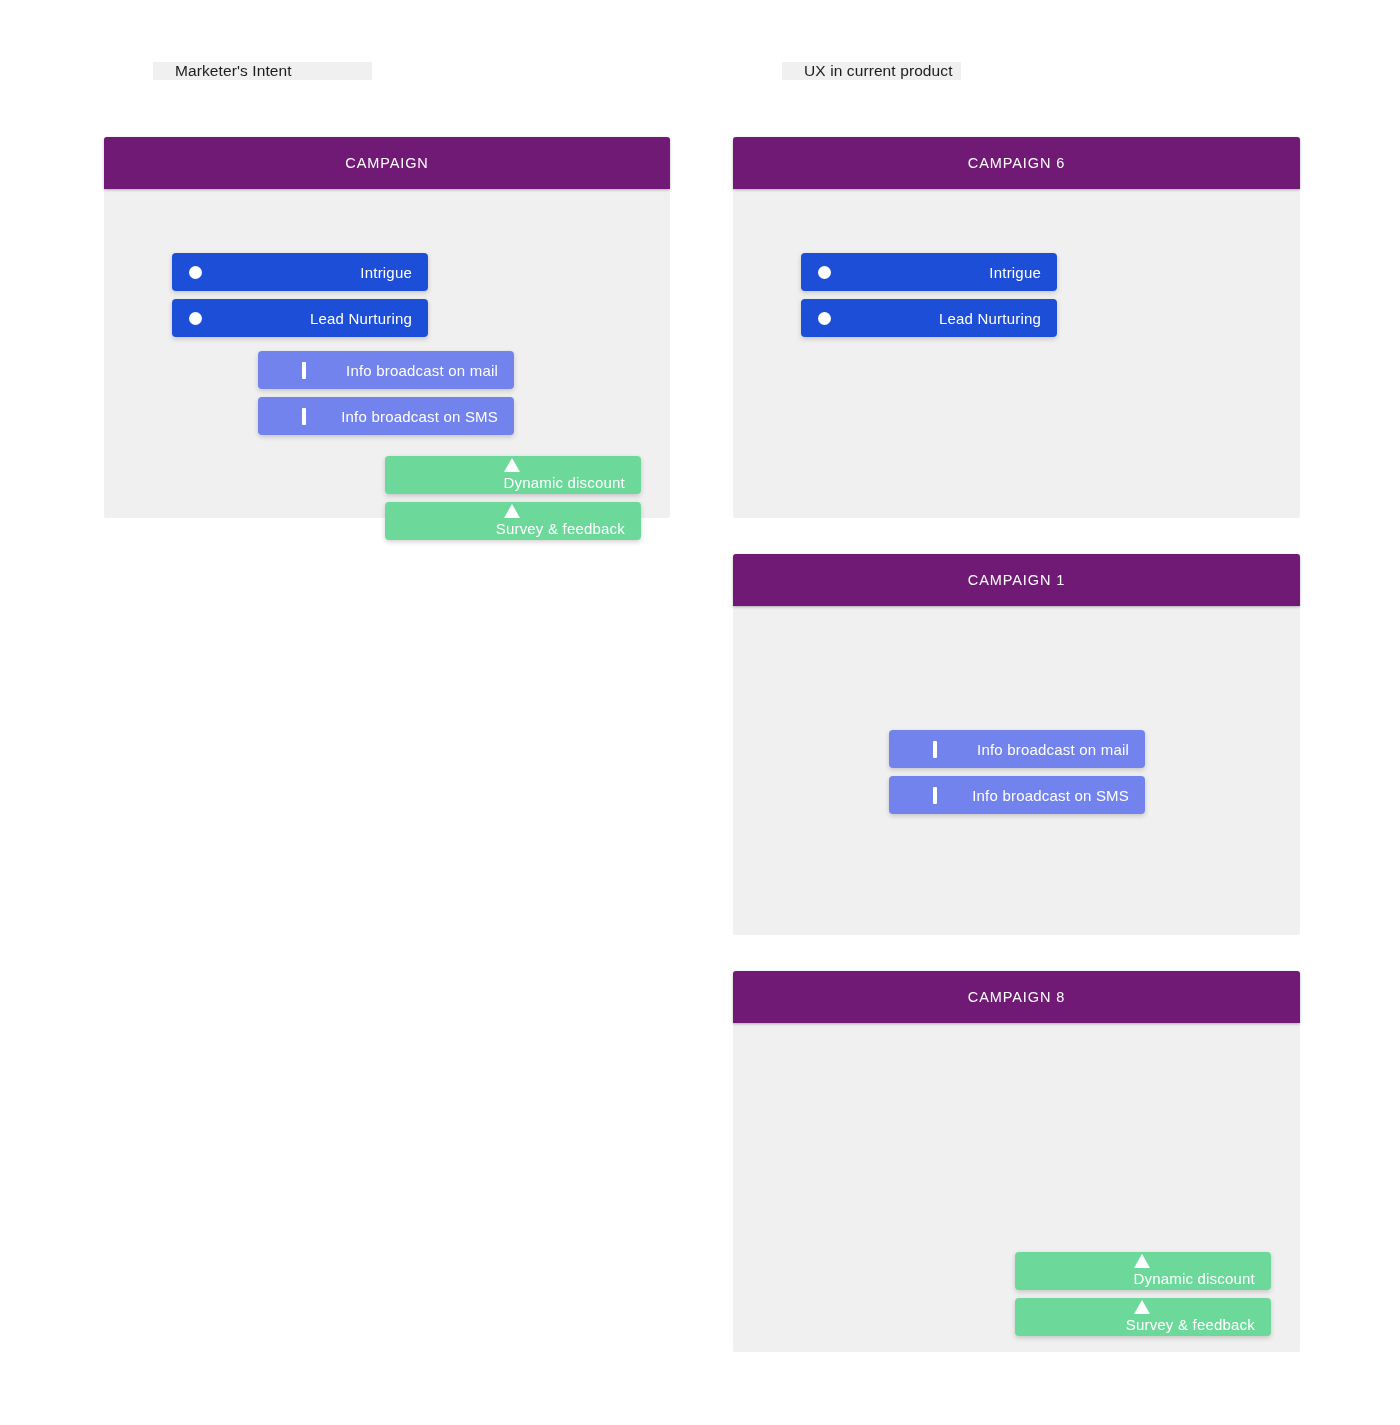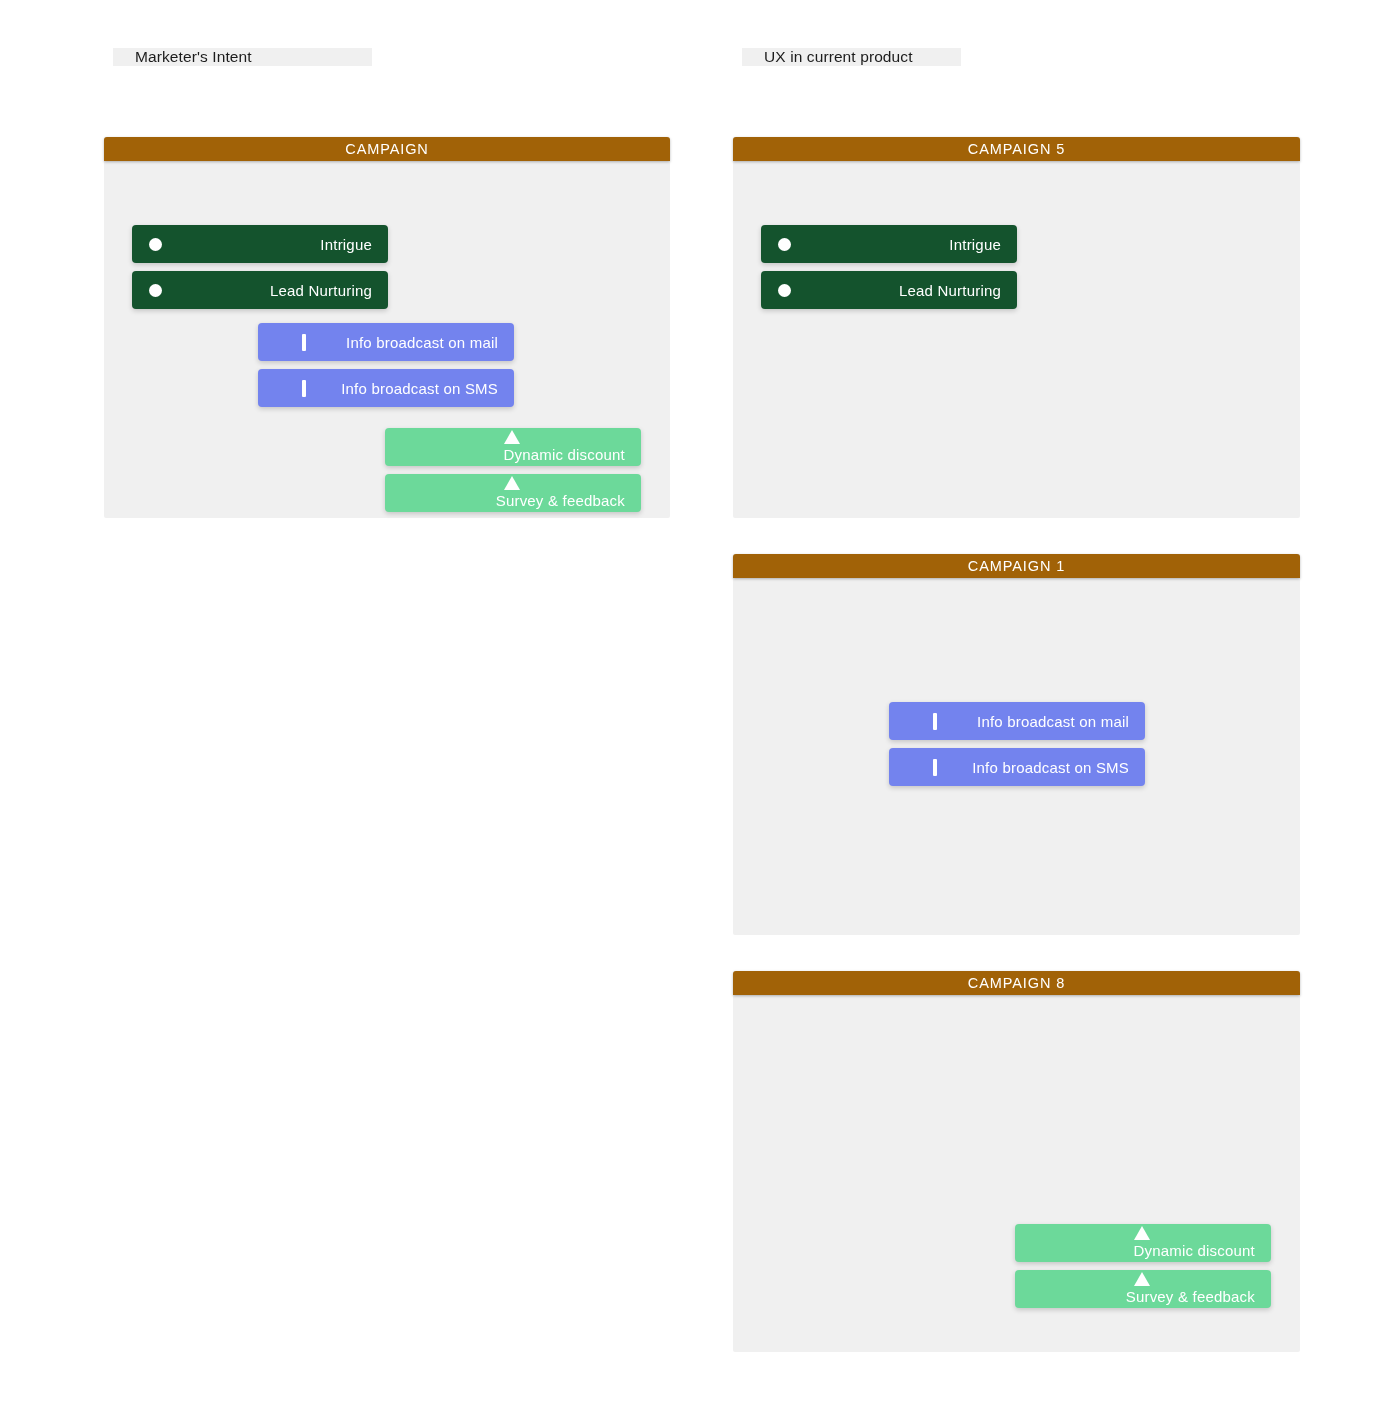--- a/index.html
+++ b/index.html
@@ -15,8 +15,9 @@
   .section-label {
     position: absolute;
     display: flex;
-    align-items: flex-start;
+    align-items: center;
     height: 46px;
+    gap: 40px;
   }
   .section-label .accent {
     width: 9px;

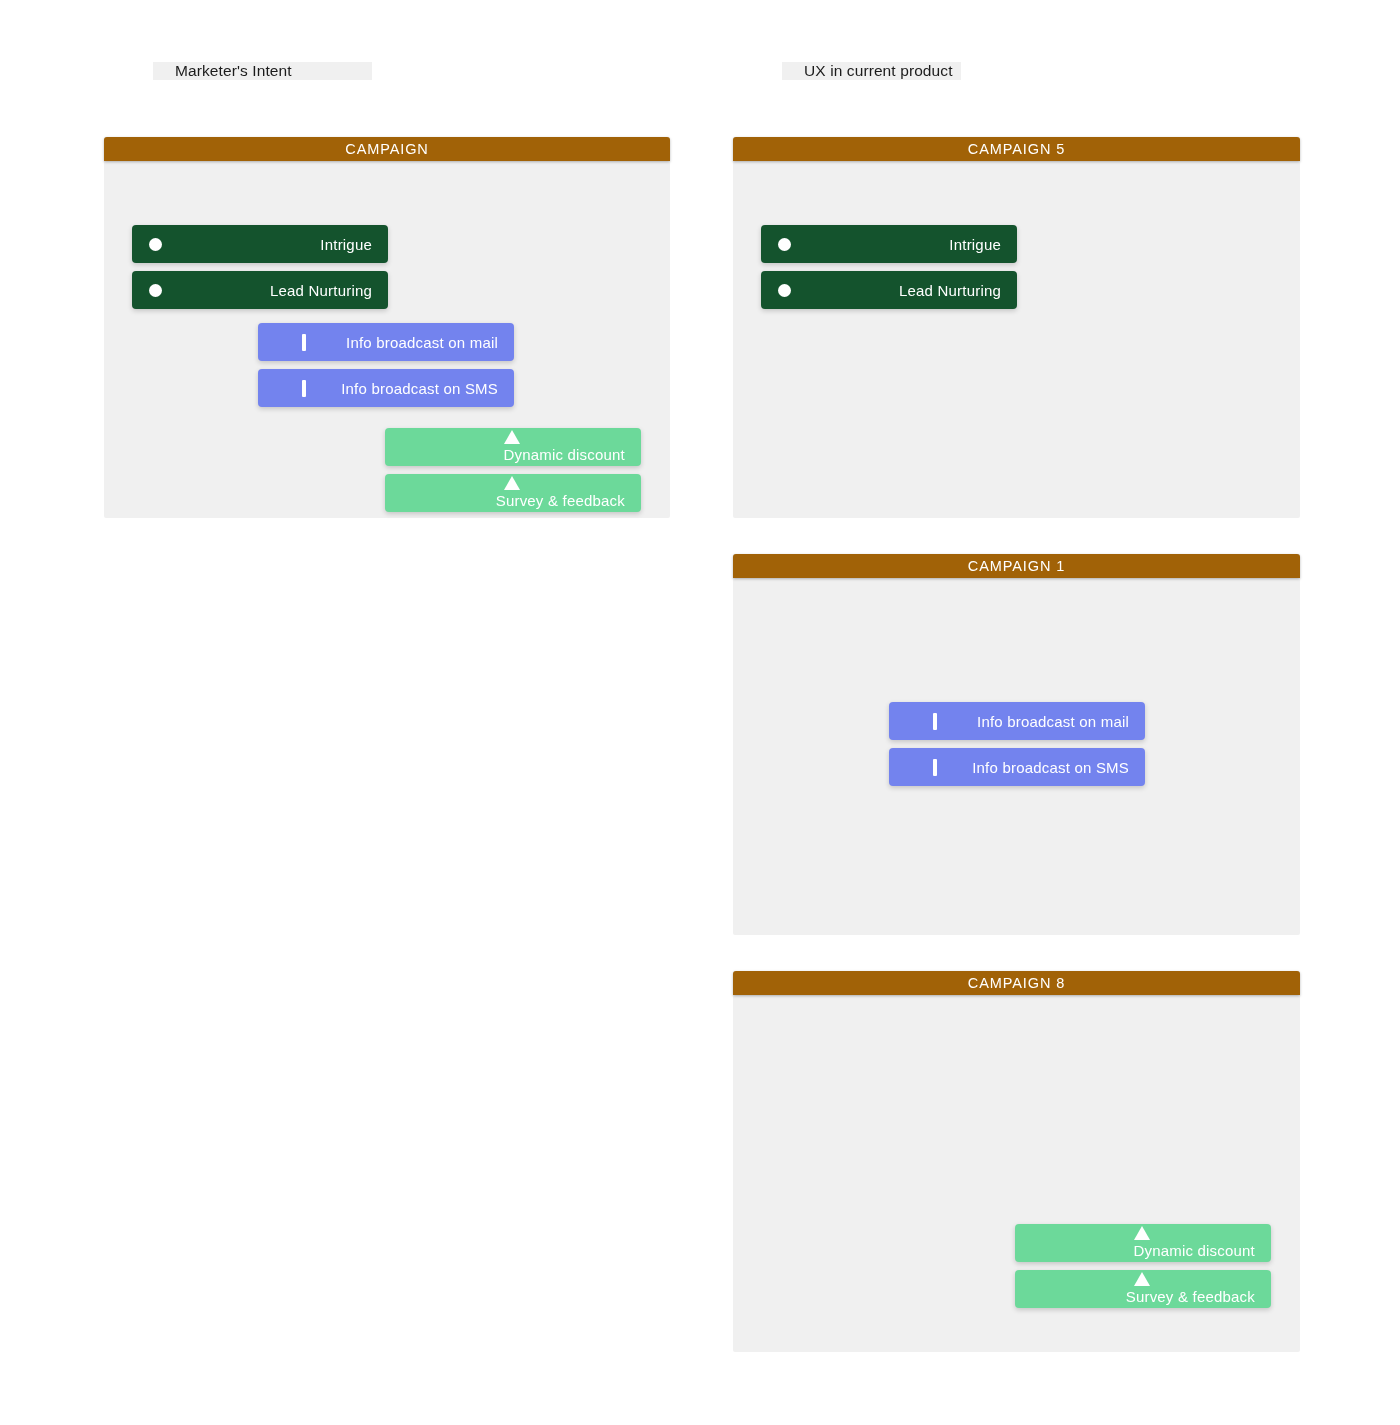--- a/index.html
+++ b/index.html
@@ -44,8 +44,8 @@
     border-radius: 2px;
   }
   .panel-header {
-    height: 24px;
-    background: #a16207;
+    height: 52px;
+    background: #701a75;
     border-radius: 3px 3px 0 0;
     display: flex;
     align-items: center;

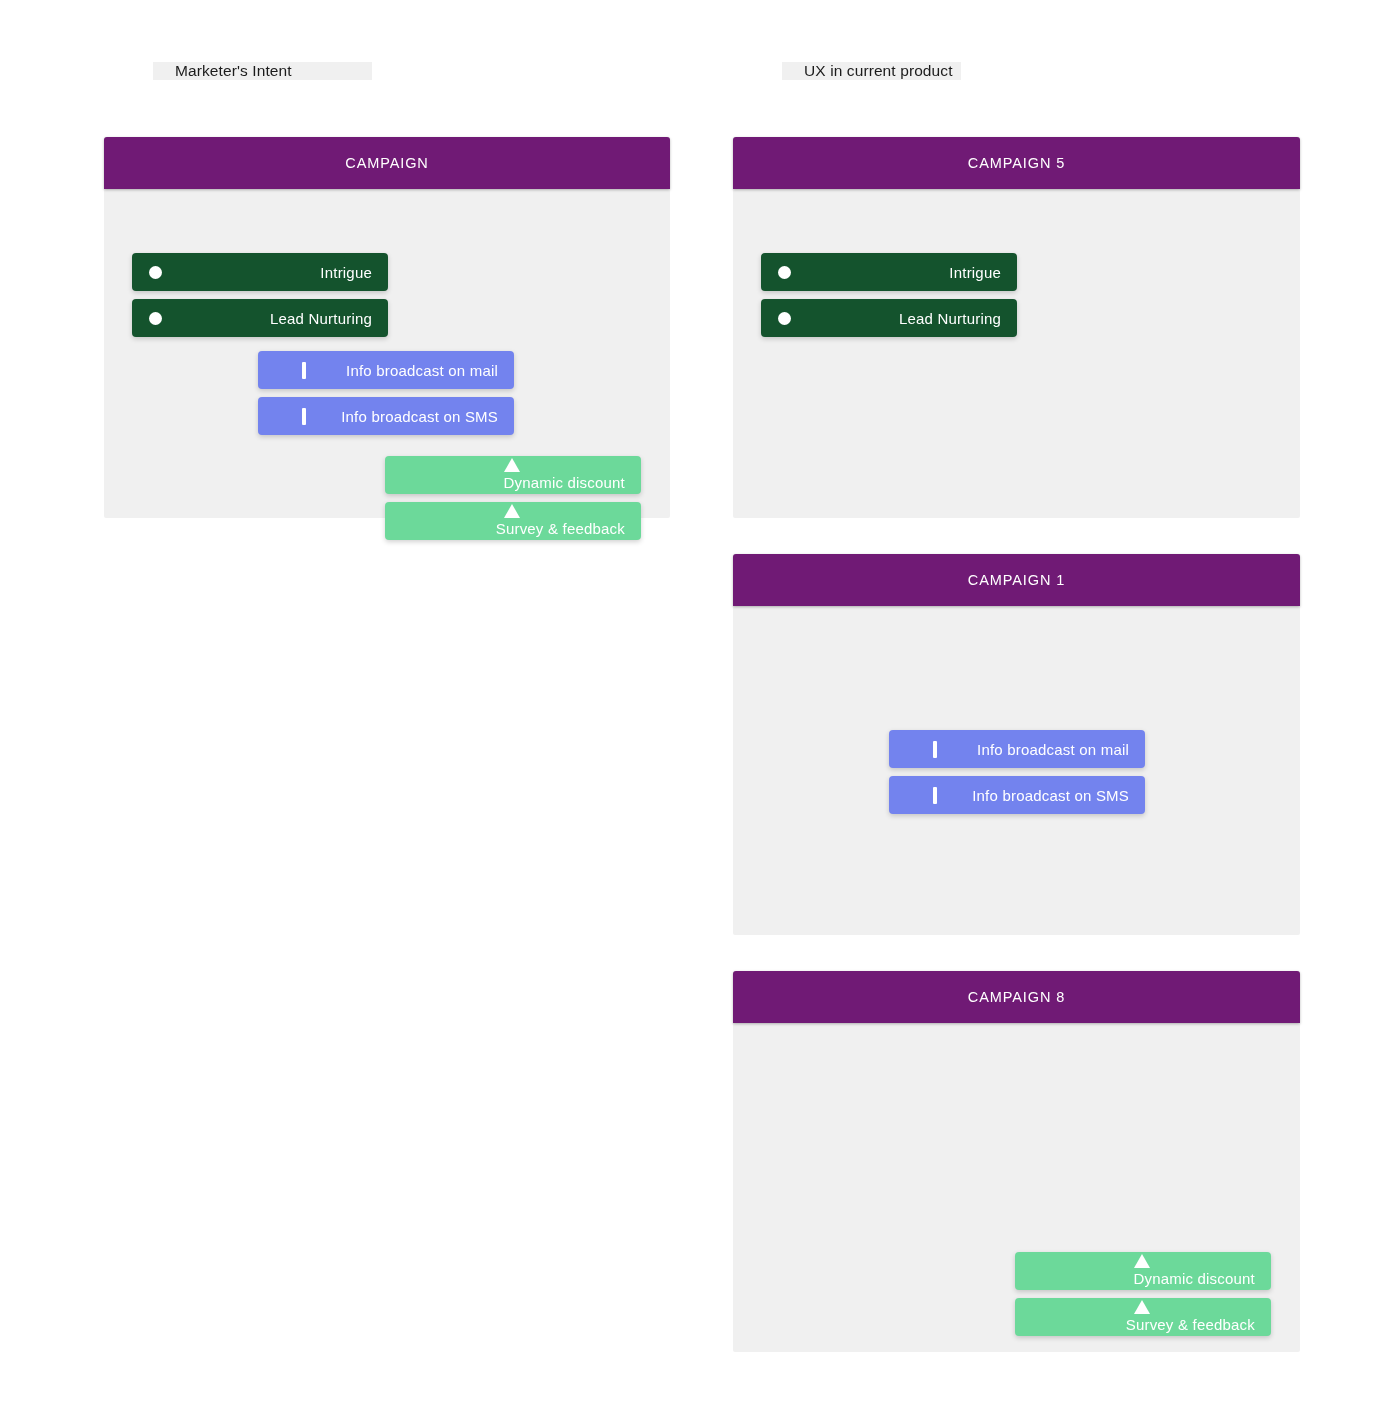--- a/index.html
+++ b/index.html
@@ -186,7 +186,7 @@
 
   <div class="panel" style="left:733px; top:137px; width:567px; height:381px;">
     <div class="panel-header">
-      <span class="panel-header-title">CAMPAIGN 5</span>
+      <span class="panel-header-title">CAMPAIGN 6</span>
     </div>
     <div class="panel-body" style="height:341px;">
       <div class="bar blue" style="left:28px; top:64px; width:256px;">

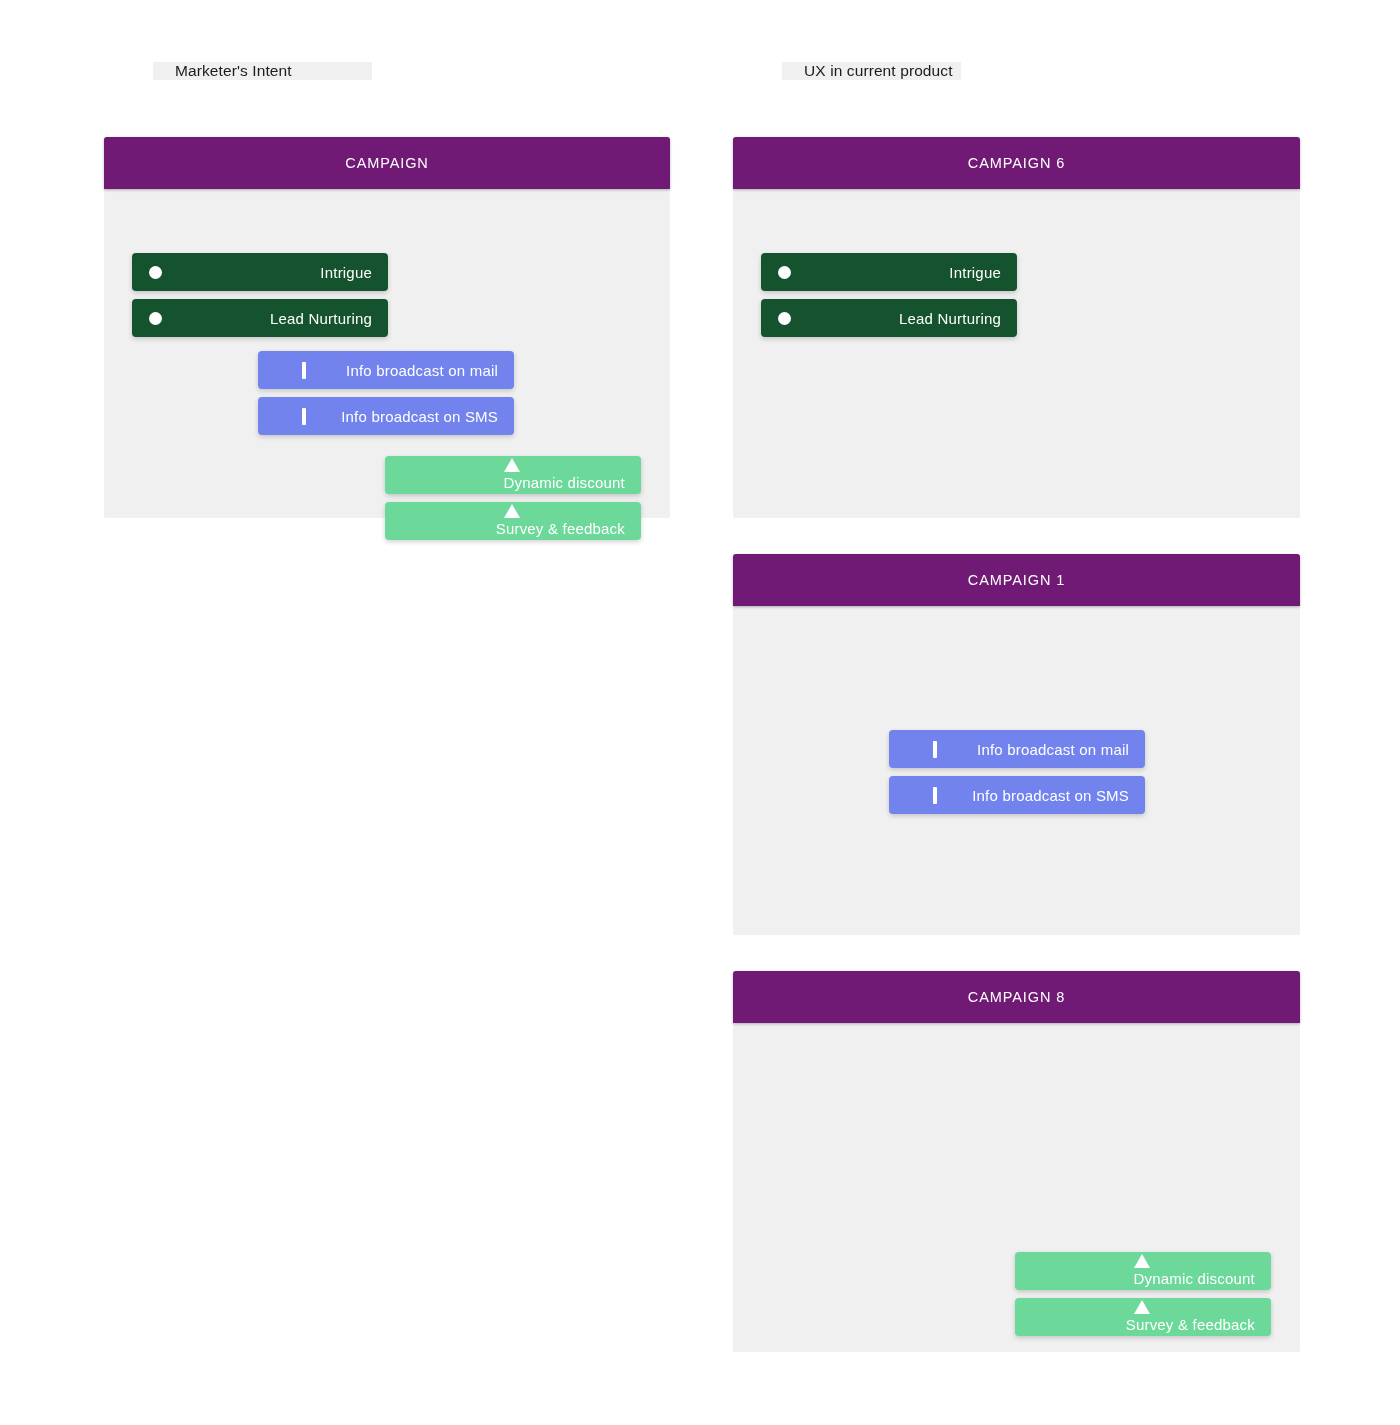--- a/index.html
+++ b/index.html
@@ -110,7 +110,7 @@
     display: block;
   }
 
-  .bar.blue   { background: #14532d; }
+  .bar.blue   { background: #1d4ed8; margin-left: 40px; }
   .bar.purple { background: #7383ee; padding-left: 37px; }
   .bar.green  { background: #6cd99a; flex-direction: column; }
 </style>

